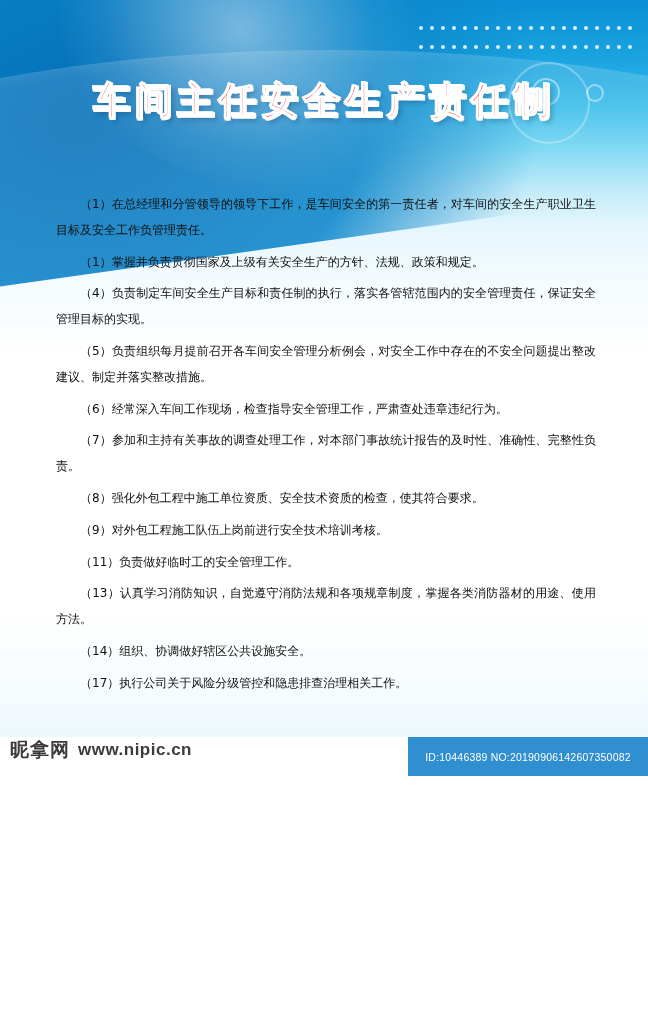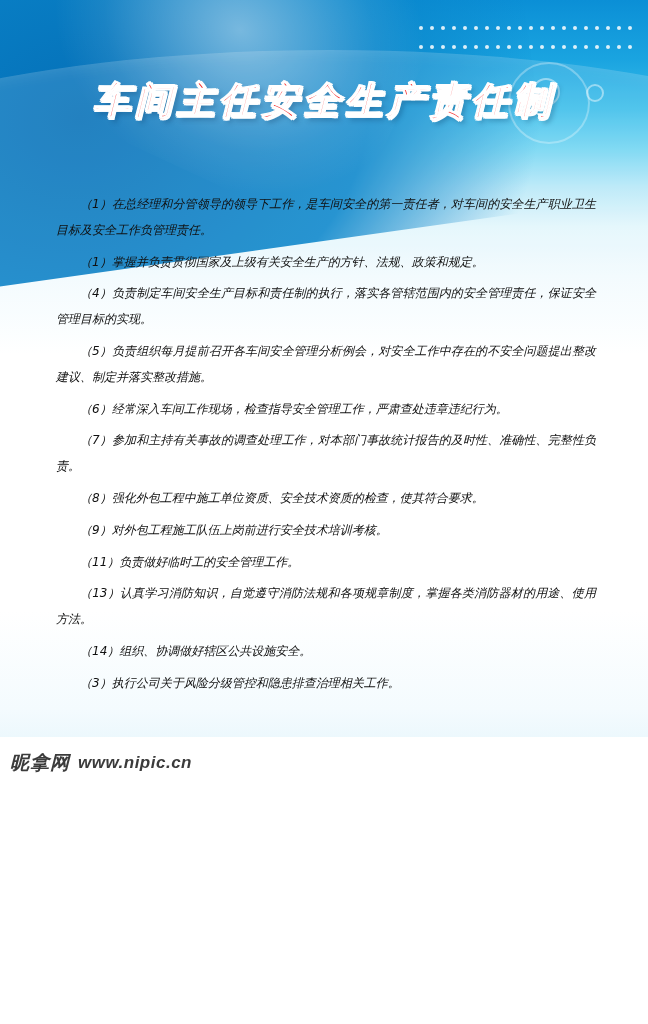--- a/index.html
+++ b/index.html
@@ -19,7 +19,6 @@
     height: 776px;
     overflow: hidden;
     background: #4d7c0f;
-    font-style: italic;
   }
 
   

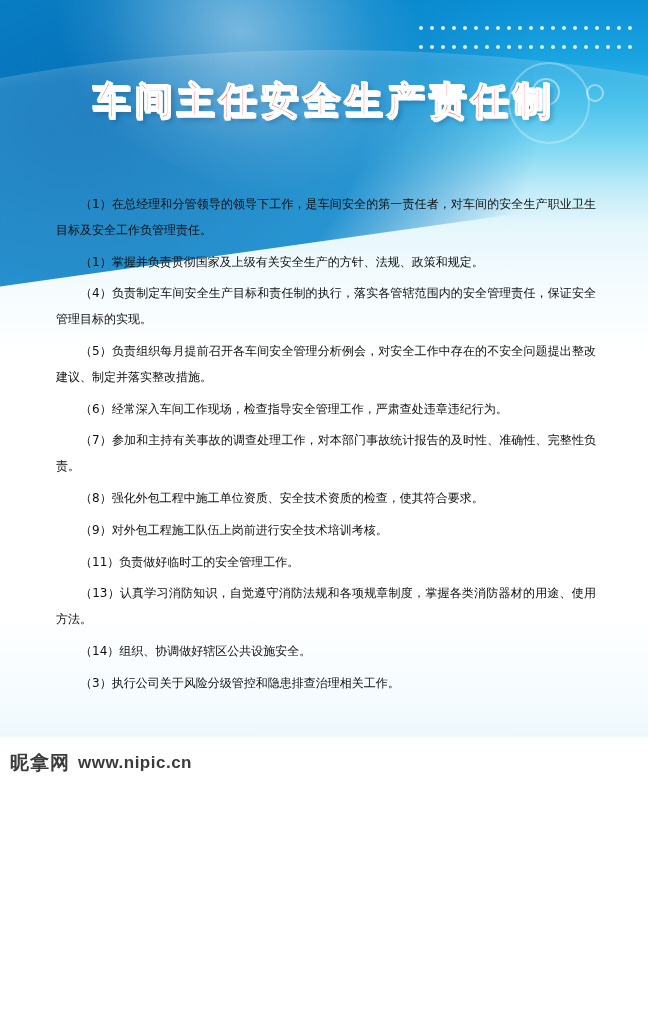--- a/index.html
+++ b/index.html
@@ -313,7 +313,7 @@
       <p class="para">（11）负责做好临时工的安全管理工作。</p>
       <p class="para">（13）认真学习消防知识，自觉遵守消防法规和各项规章制度，掌握各类消防器材的用途、使用方法。</p>
       <p class="para">（14）组织、协调做好辖区公共设施安全。</p>
-      <p class="para">（3）执行公司关于风险分级管控和隐患排查治理相关工作。</p>
+      <p class="para">（17）执行公司关于风险分级管控和隐患排查治理相关工作。</p>
     </div>
 
     <div class="arc-bottom3"></div>

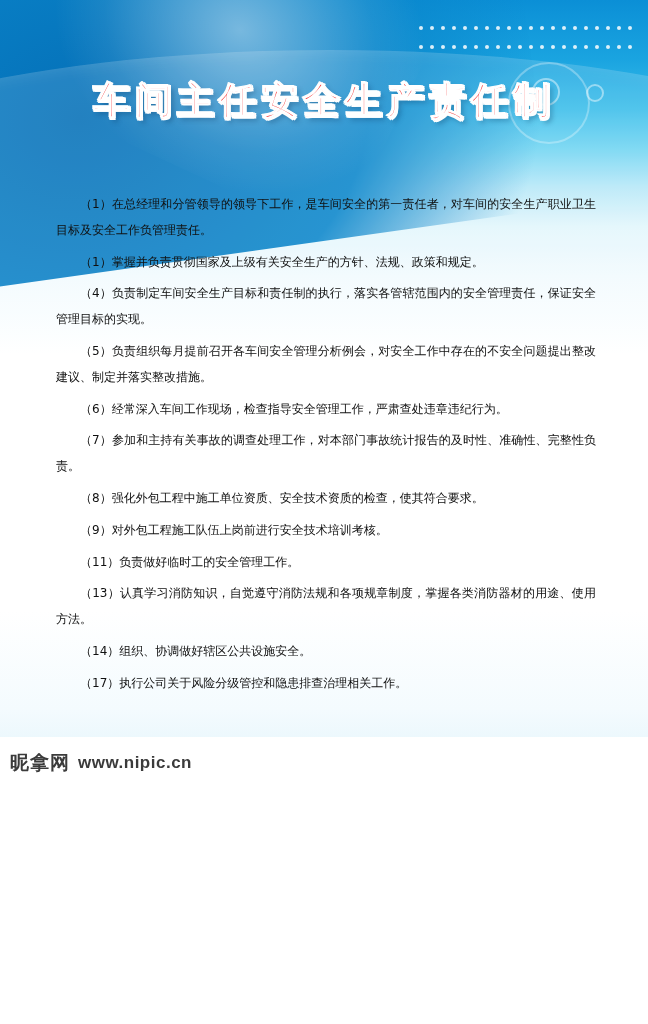--- a/index.html
+++ b/index.html
@@ -198,7 +198,7 @@
     height: 39px;
     background: #ffffff;
     display: flex;
-    align-items: flex-end;
+    align-items: flex-start;
   }
   .brand {
     display: flex;

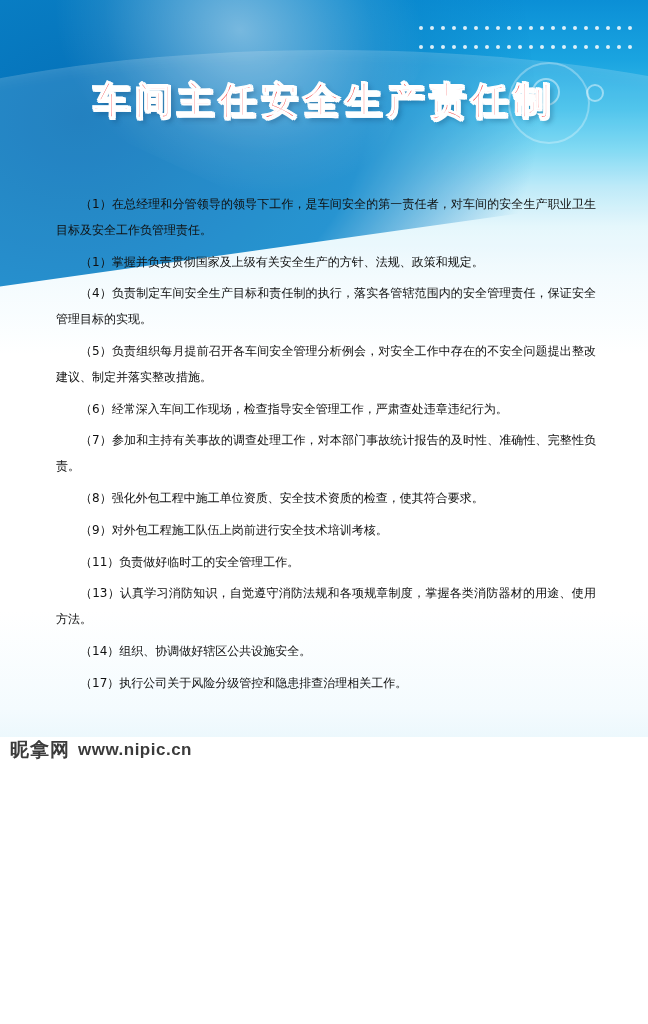--- a/index.html
+++ b/index.html
@@ -326,6 +326,7 @@
       <span class="brand-cn">昵拿网</span>
       <span class="brand-url">www.nipic.cn</span>
     </div>
+    <div class="idbar">ID:10446389 NO:20190906142607350082</div>
   </div>
 
 </div>

